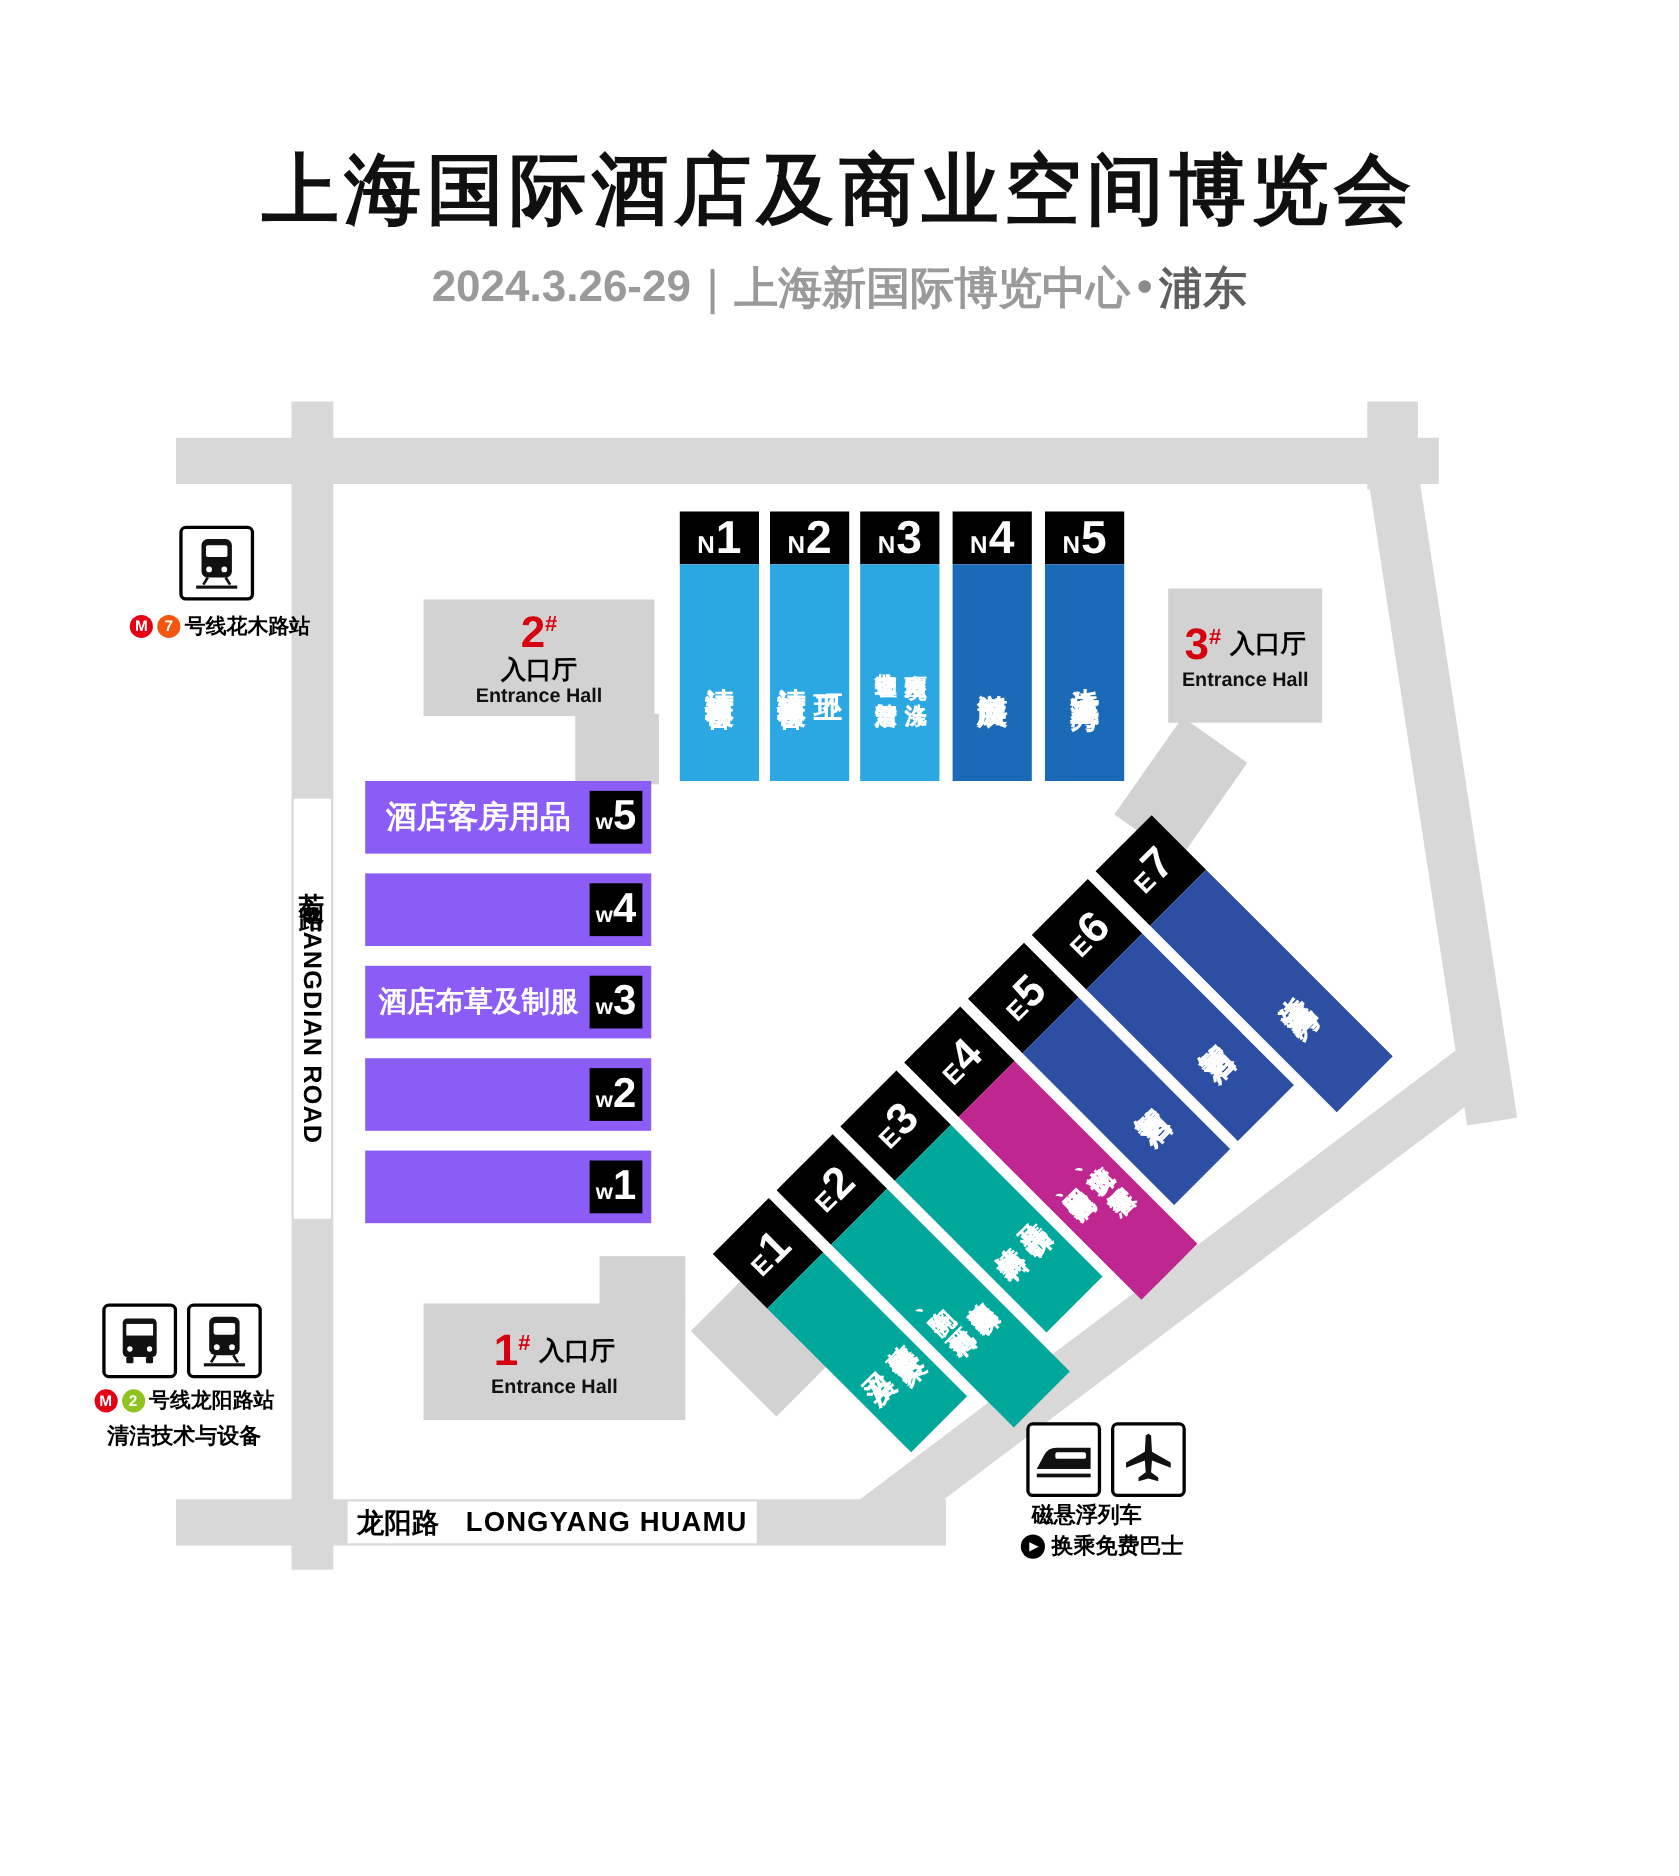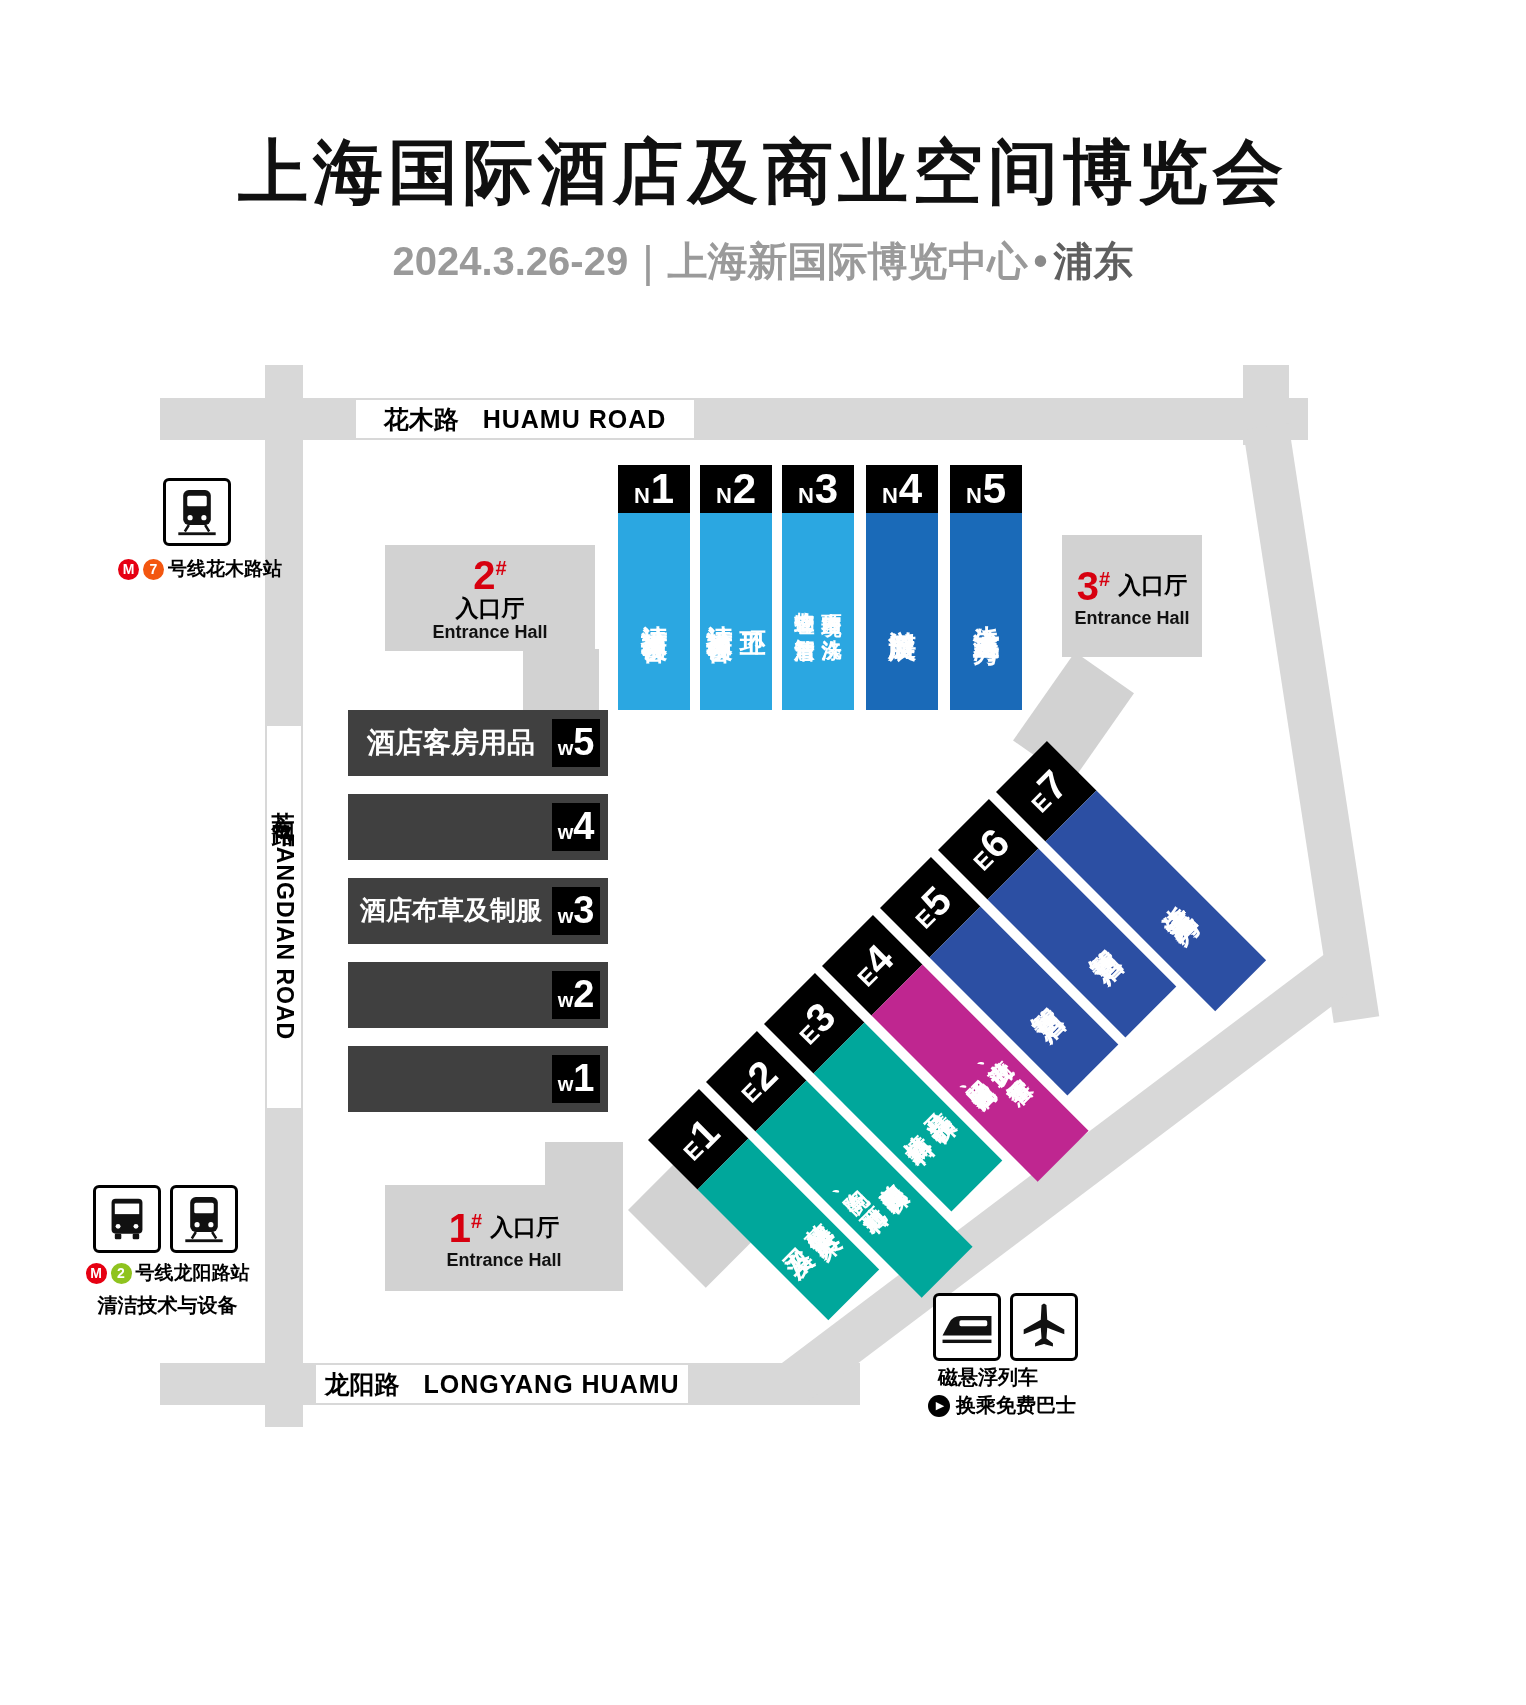--- a/index.html
+++ b/index.html
@@ -96,10 +96,6 @@
   <div class="road rot" style="left:1243px;top:430px;width:46px;height:600px;transform:rotate(-8.7deg)"></div>
   <div class="road rot" style="left:1330px;top:950px;width:46px;height:690px;transform:rotate(53deg)"></div>
 
-  <div class="road-lab" style="left:356px;top:400px;width:338px;height:38px">
-    <span class="cn">花木路</span>
-    <span class="en">HUAMU ROAD</span>
-  </div>
   <div class="road-lab-v" style="left:267px;top:726px;width:34px;height:382px">
     <span class="cn">芳甸路</span>
     <span class="en">FANGDIAN ROAD</span>

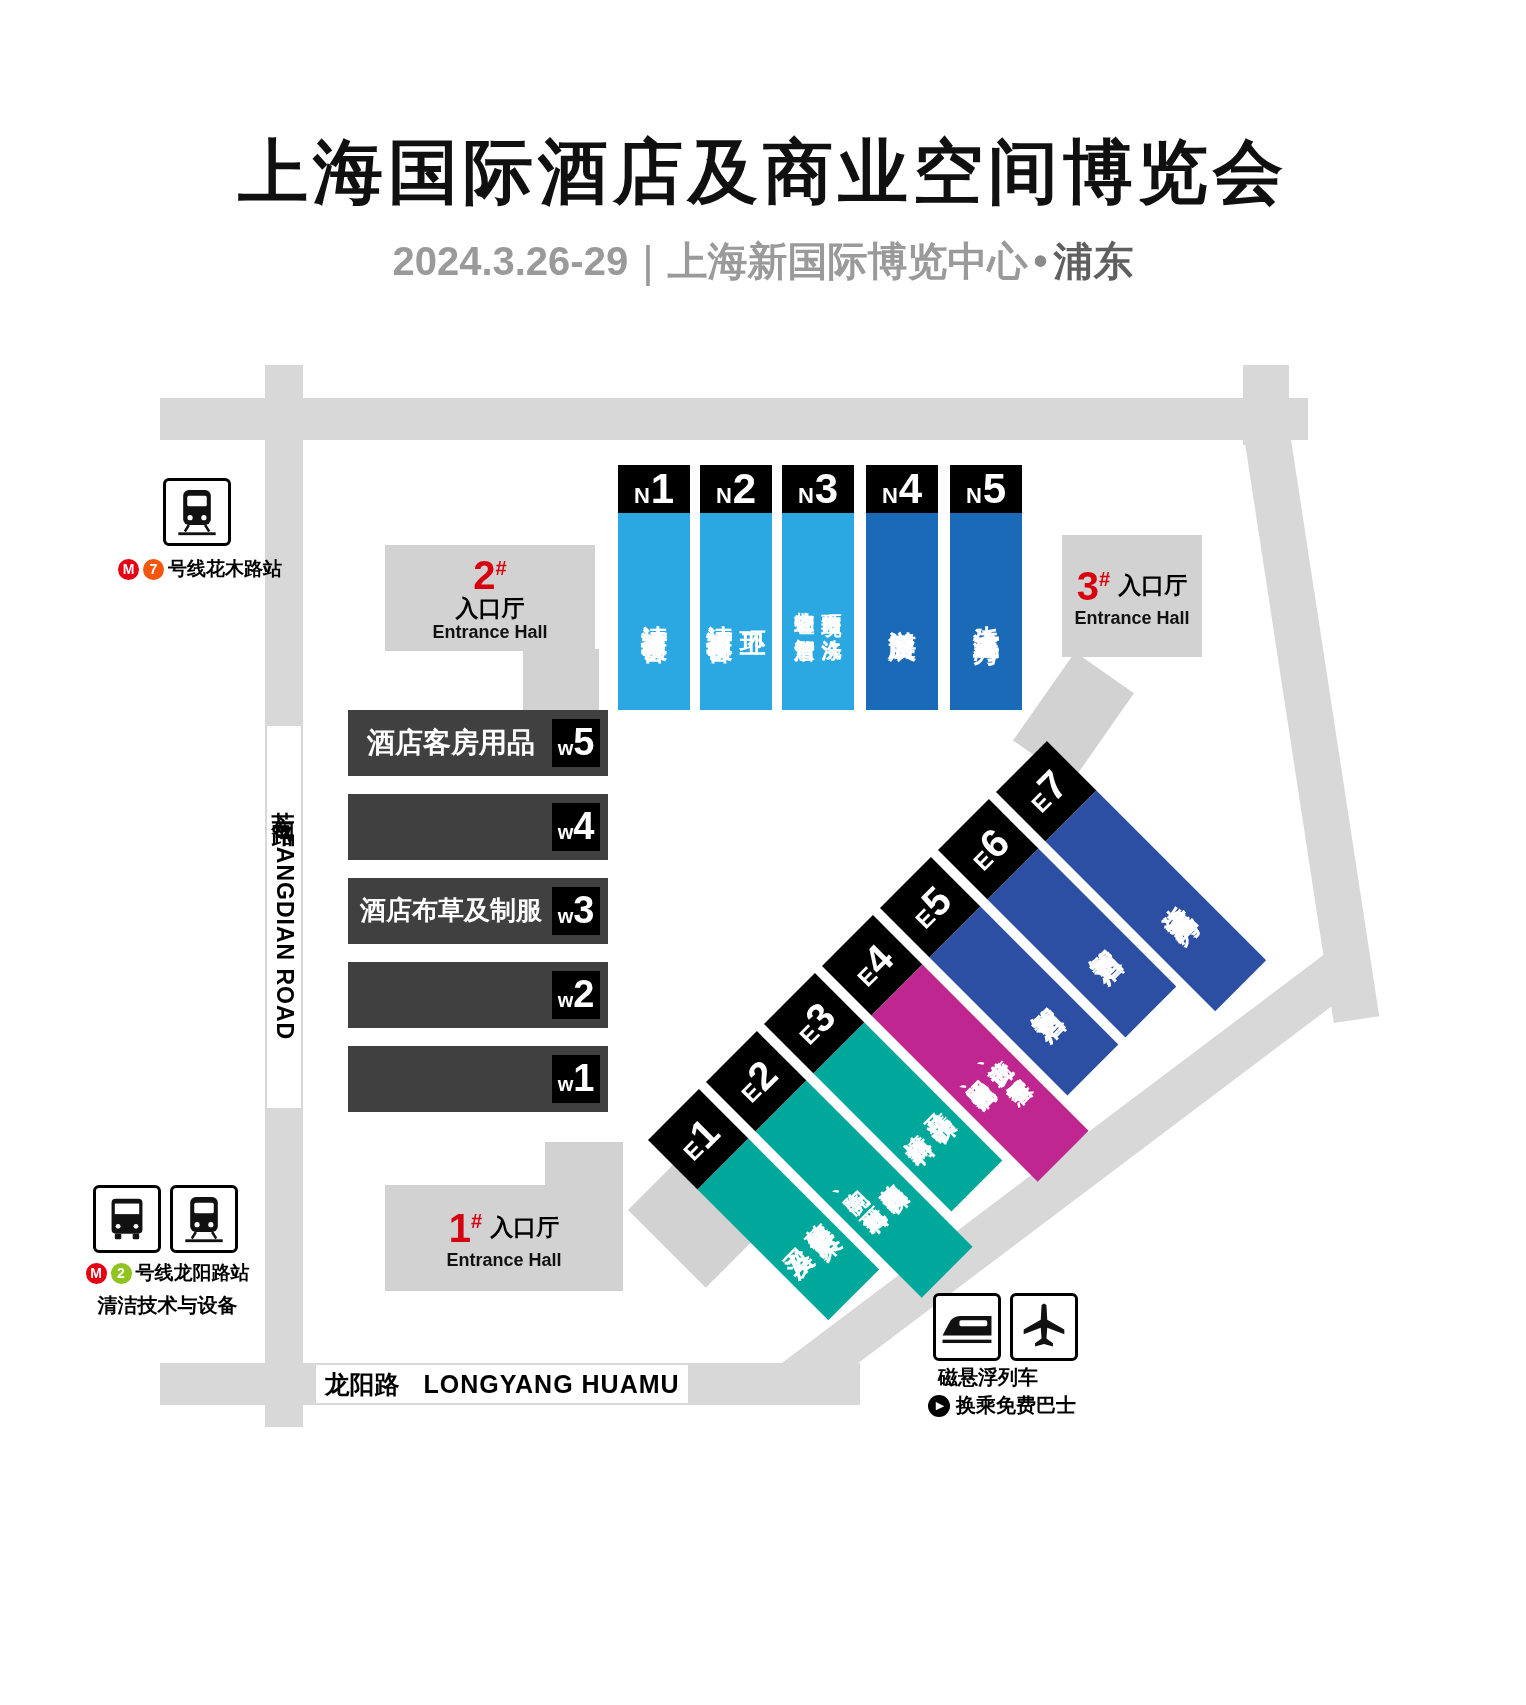--- a/index.html
+++ b/index.html
@@ -49,7 +49,7 @@
   .e-hall .hall-label .lp{font-size:24px;align-self:auto;margin-top:10px}
   .e-hall .hall-label .ln{font-size:40px}
 
-  .w-hall{position:absolute;left:348px;width:260px;height:66px;background:#404040}
+  .w-hall{position:absolute;left:332px;width:260px;height:66px;background:#8b5cf6}
   .w-text{position:absolute;left:4px;right:58px;top:0;bottom:0;display:flex;flex-direction:column;align-items:center;justify-content:center;color:#fff;font-weight:700;text-align:center;line-height:1.12}
   .w-label{position:absolute;right:8px;top:9px;width:48px;height:48px;background:#000;color:#fff;display:flex;align-items:baseline;justify-content:center;padding-top:4px;line-height:1}
   .w-label .lp{font-size:20px;font-weight:700}

